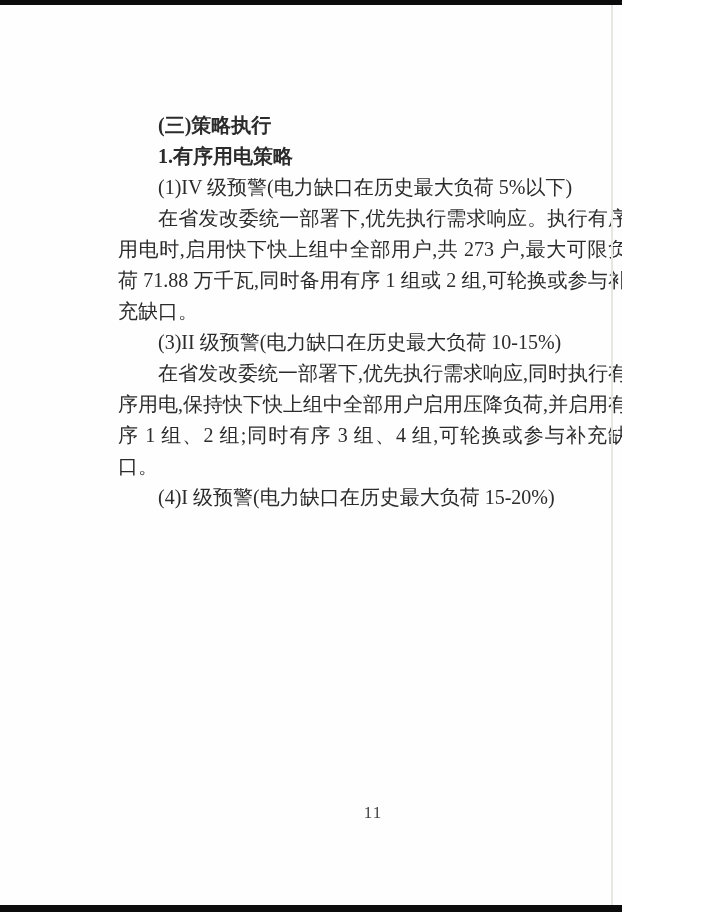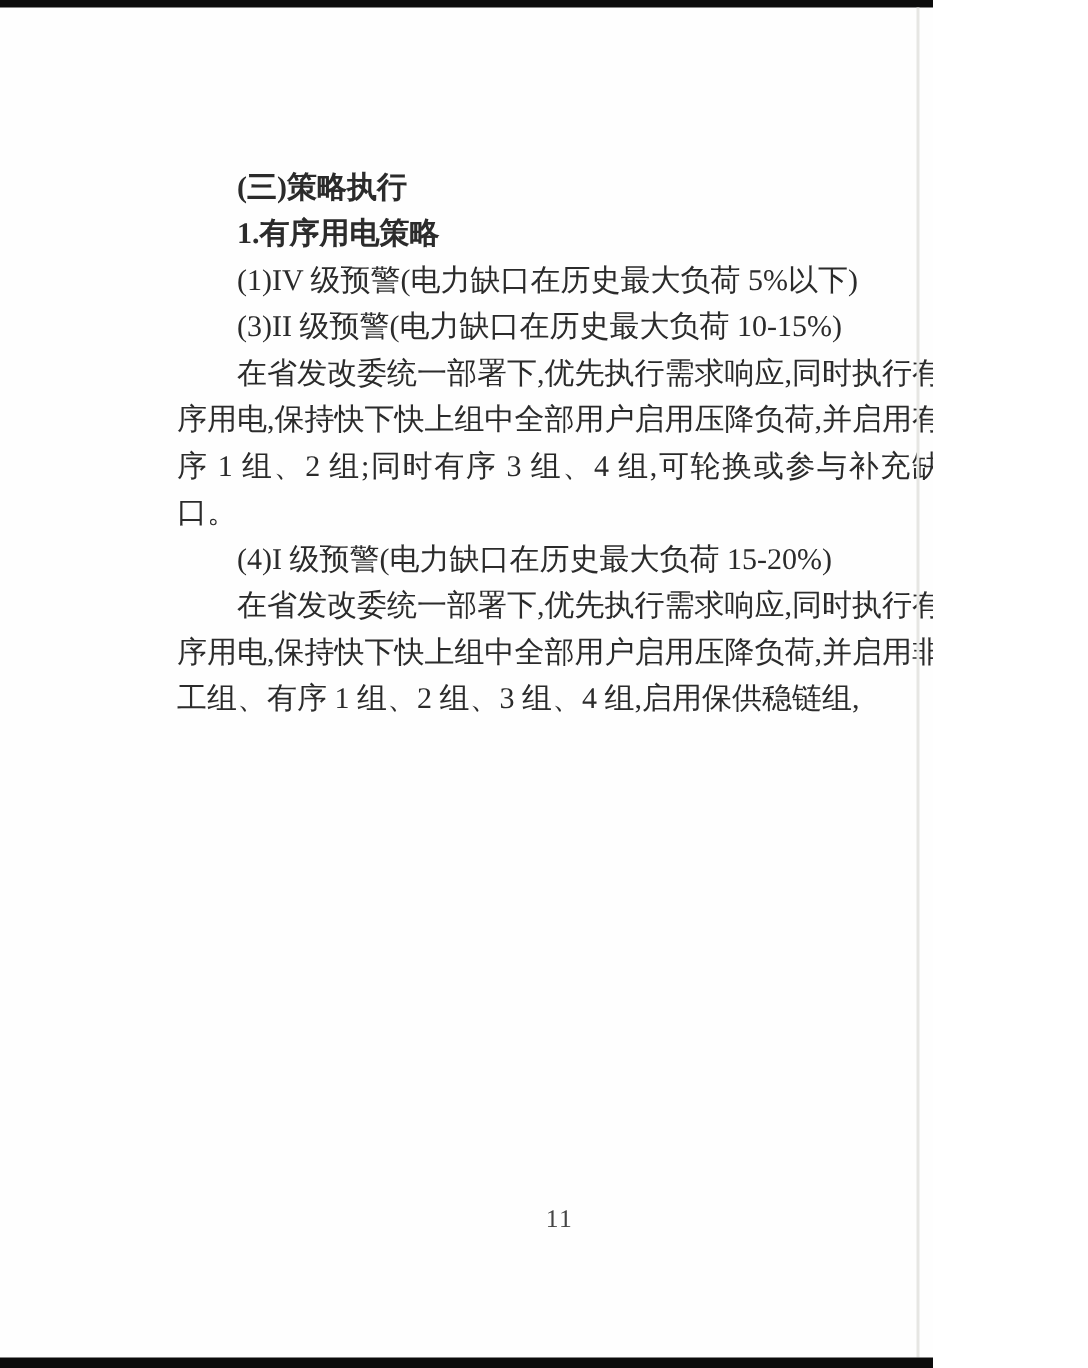--- a/index.html
+++ b/index.html
@@ -69,6 +69,7 @@
 
     <div class="h3">(1)IV 级预警(电力缺口在历史最大负荷 5%以下)</div>
 
+    <p>在省发改委统一部署下,优先执行需求响应。执行有序用电时,启用快下快上组中全部用户,共 273 户,最大可限负荷 71.88 万千瓦,同时备用有序 1 组或 2 组,可轮换或参与补充缺口。</p>
 
     <div class="h3">(3)II 级预警(电力缺口在历史最大负荷 10-15%)</div>
     <p>在省发改委统一部署下,优先执行需求响应,同时执行有序用电,保持快下快上组中全部用户启用压降负荷,并启用有序 1 组、2 组;同时有序 3 组、4 组,可轮换或参与补充缺口。</p>

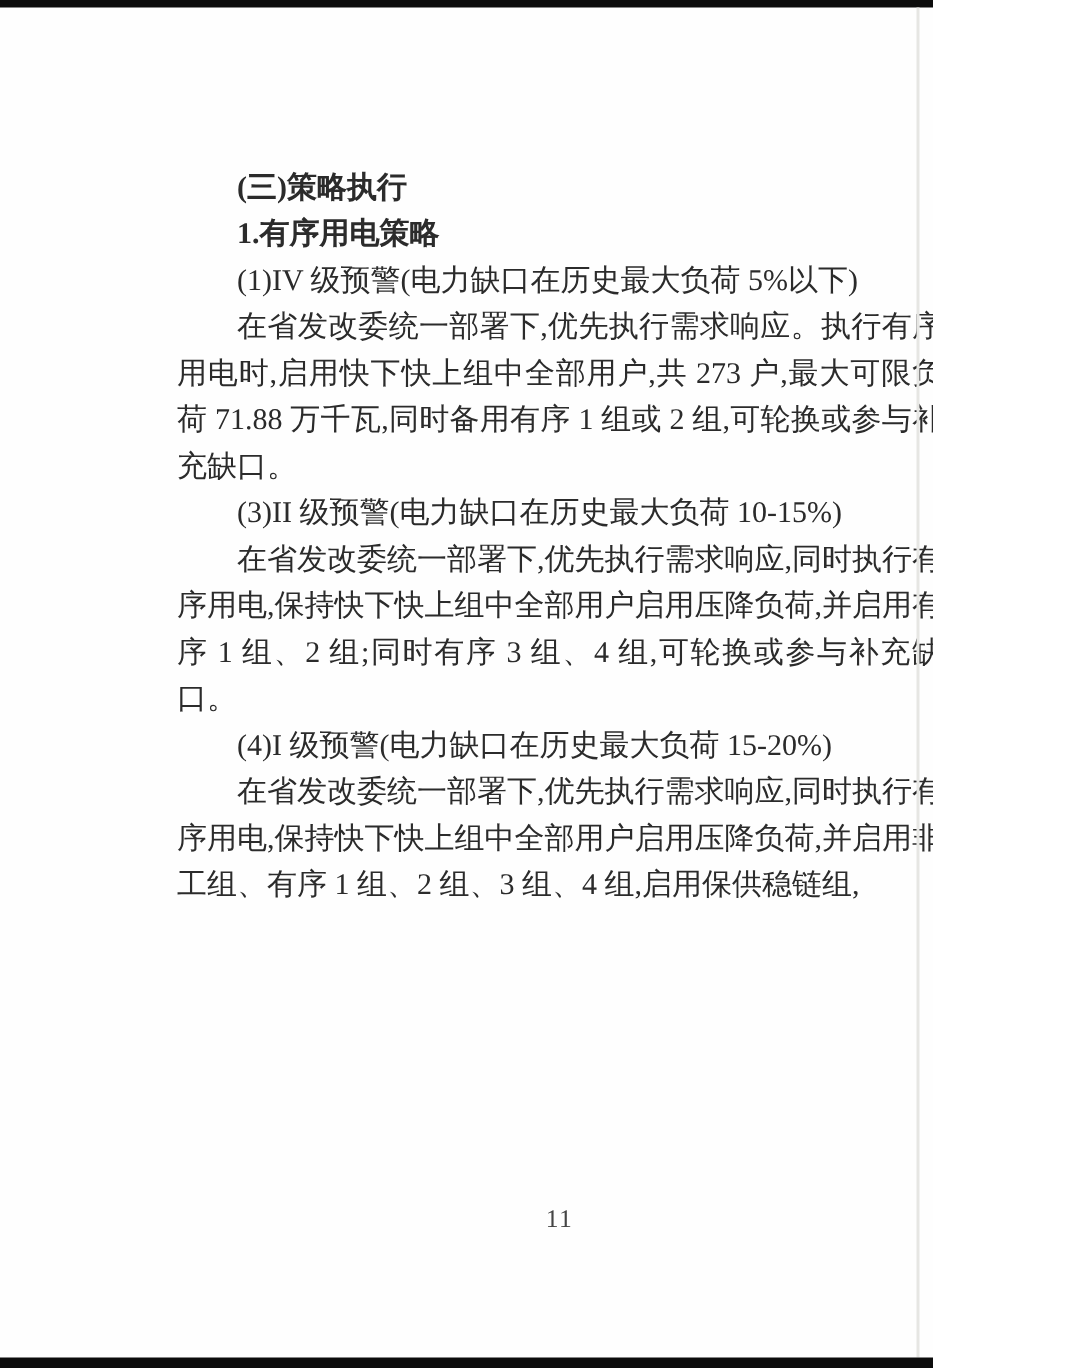--- a/index.html
+++ b/index.html
@@ -75,7 +75,6 @@
     <p>在省发改委统一部署下,优先执行需求响应,同时执行有序用电,保持快下快上组中全部用户启用压降负荷,并启用有序 1 组、2 组;同时有序 3 组、4 组,可轮换或参与补充缺口。</p>
 
     <div class="h3">(4)I 级预警(电力缺口在历史最大负荷 15-20%)</div>
-    <p>在省发改委统一部署下,优先执行需求响应,同时执行有序用电,保持快下快上组中全部用户启用压降负荷,并启用非工组、有序 1 组、2 组、3 组、4 组,启用保供稳链组,</p>
   </div>
 
   <div class="page-number">11</div>

